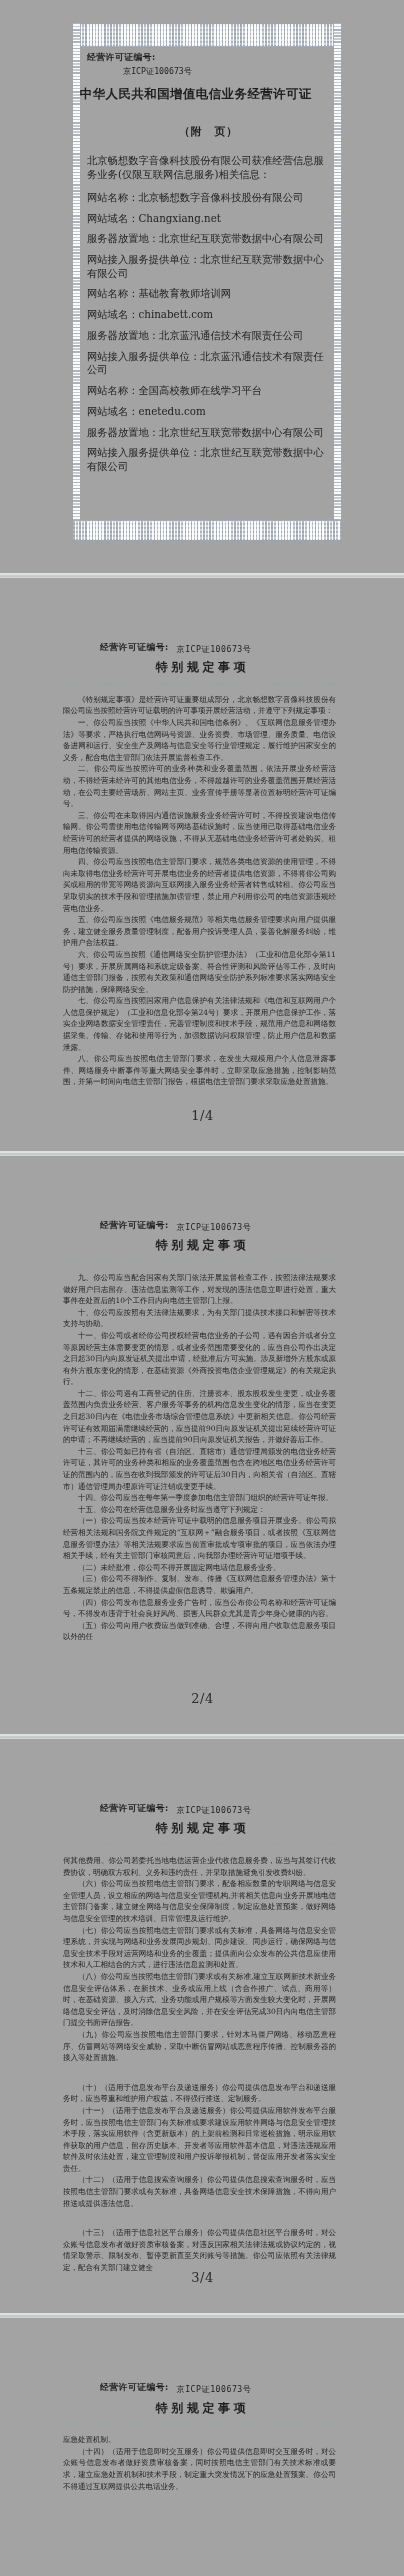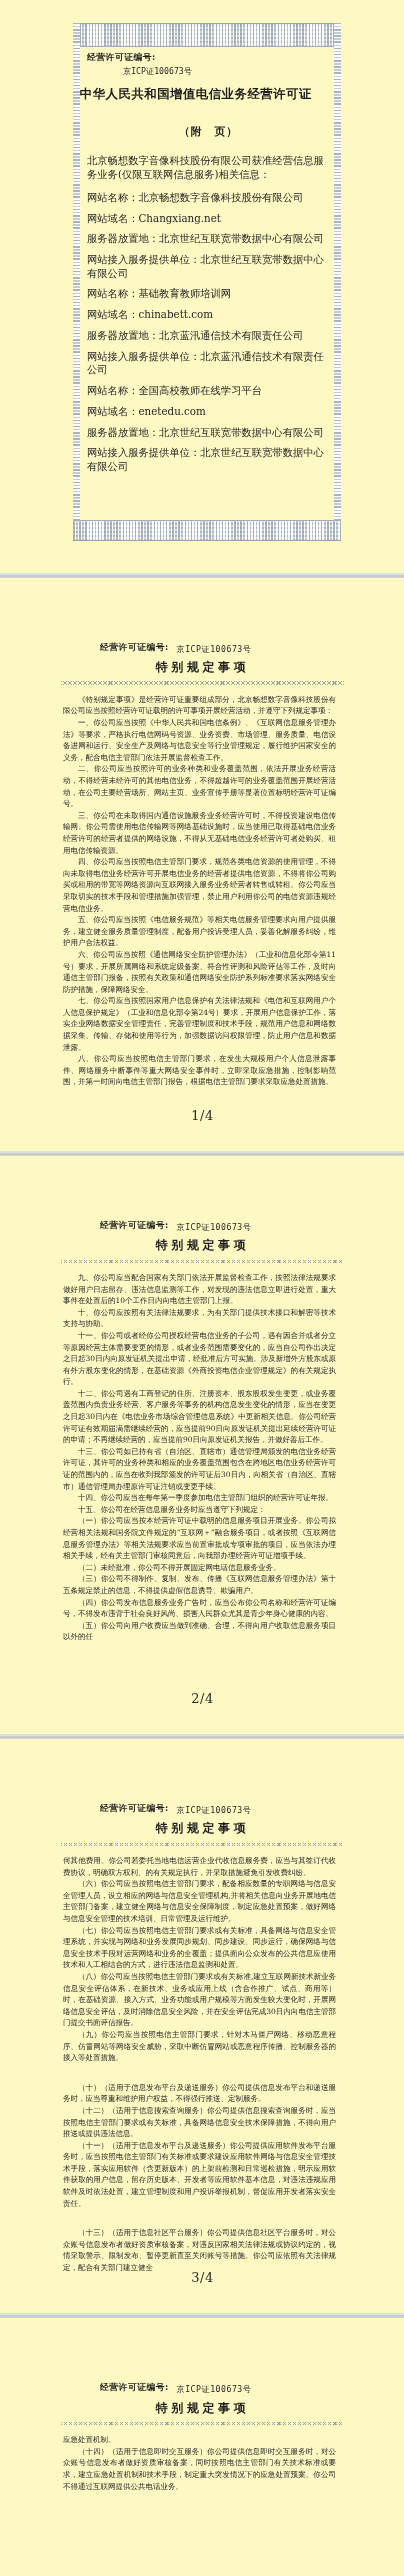--- a/index.html
+++ b/index.html
@@ -11,7 +11,7 @@
     -webkit-font-smoothing:antialiased;
   }
   .doc{width:405px;overflow:hidden;background:#fdfdfd;}
-  .page{position:relative;width:405px;background:#fef9c3;overflow:hidden;}
+  .page{position:relative;width:405px;background:#a3a3a3;overflow:hidden;}
   .page-1{height:573px;}
   .page-sp2{height:573px;}
   .page-sp3{height:578px;}

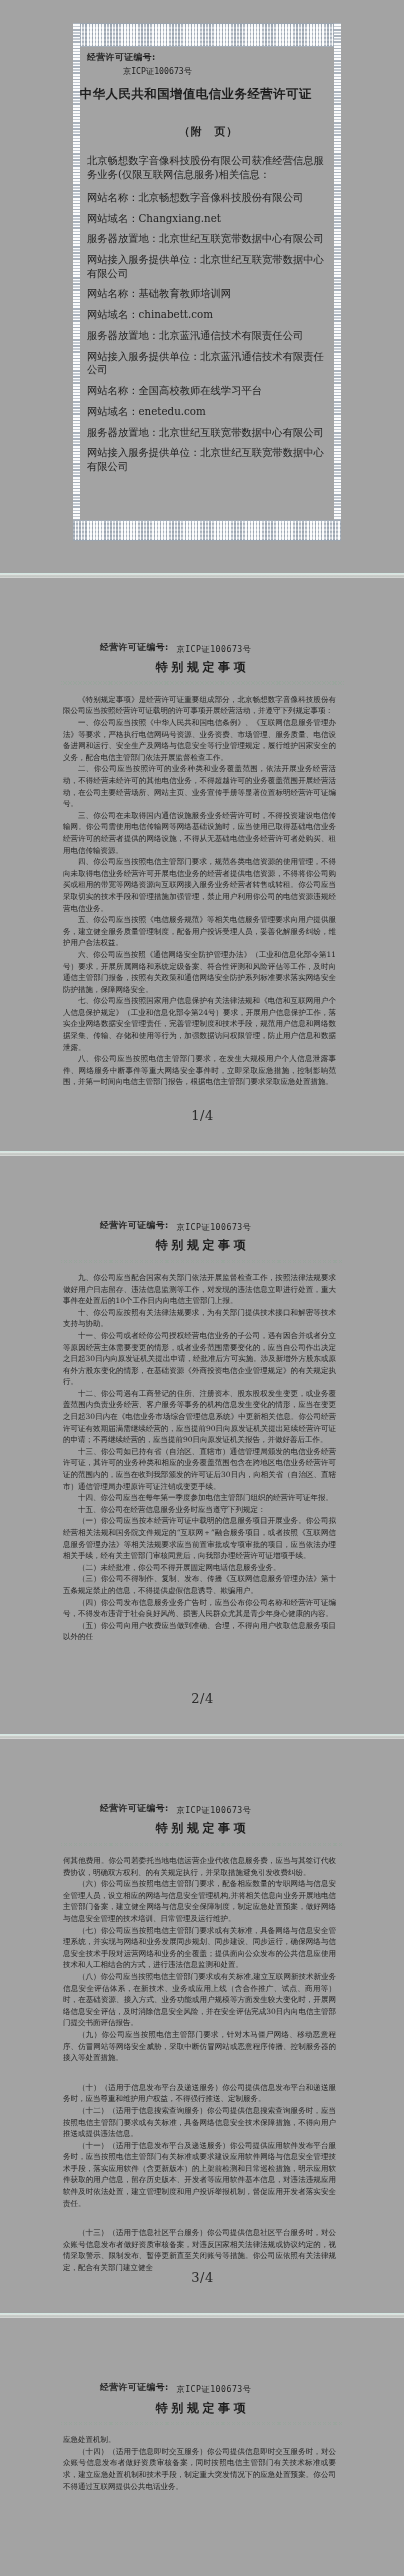--- a/index.html
+++ b/index.html
@@ -160,7 +160,7 @@
     <div class="sp-title">特别规定事项</div>
     <div class="sp-divider"></div>
     <div class="sp-body">
-        <div class="sp-para cont">何其他费用。你公司若委托当地电信运营企业代收信息服务费，应当与其签订代收费协议，明确双方权利、的有关规定执行，并采取措施避免引发收费纠纷。</div>
+        <div class="sp-para cont">何其他费用。你公司若委托当地电信运营企业代收信息服务费，应当与其签订代收费协议，明确双方权利、义务和违约责任，并采取措施避免引发收费纠纷。</div>
         <div class="sp-para">（六）你公司应当按照电信主管部门要求，配备相应数量的专职网络与信息安全管理人员，设立相应的网络与信息安全管理机构,并将相关信息向业务开展地电信主管部门备案，建立健全网络与信息安全保障制度，制定应急处置预案，做好网络与信息安全管理的技术培训、日常管理及运行维护。</div>
         <div class="sp-para">（七）你公司应当按照电信主管部门要求或有关标准，具备网络与信息安全管理系统，并实现与网络和业务发展同步规划、同步建设、同步运行，确保网络与信息安全技术手段对运营网络和业务的全覆盖；提供面向公众发布的公共信息应使用技术和人工相结合的方式，进行违法信息监测和处置。</div>
         <div class="sp-para">（八）你公司应当按照电信主管部门要求或有关标准,建立互联网新技术新业务信息安全评估体系，在新技术、业务或应用上线（含合作推广、试点、商用等）时，在基础资源、接入方式、业务功能或用户规模等方面发生较大变化时，开展网络信息安全评估，及时消除信息安全风险，并在安全评估完成30日内向电信主管部门提交书面评估报告。</div>

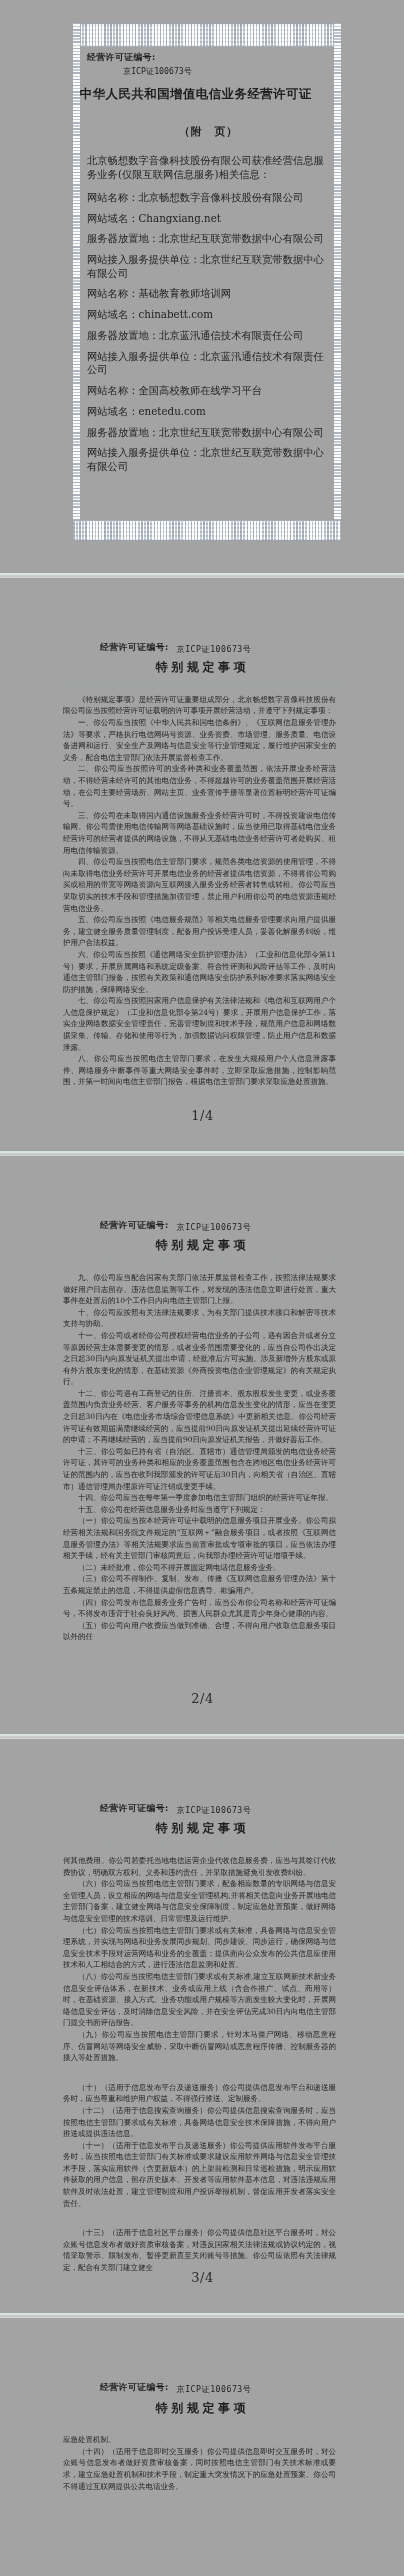--- a/index.html
+++ b/index.html
@@ -166,8 +166,8 @@
         <div class="sp-para">（八）你公司应当按照电信主管部门要求或有关标准,建立互联网新技术新业务信息安全评估体系，在新技术、业务或应用上线（含合作推广、试点、商用等）时，在基础资源、接入方式、业务功能或用户规模等方面发生较大变化时，开展网络信息安全评估，及时消除信息安全风险，并在安全评估完成30日内向电信主管部门提交书面评估报告。</div>
         <div class="sp-para">（九）你公司应当按照电信主管部门要求，针对木马僵尸网络、移动恶意程序、仿冒网站等网络安全威胁，采取中断仿冒网站或恶意程序传播、控制服务器的接入等处置措施。</div>
         <div class="sp-para gap">（十）（适用于信息发布平台及递送服务）你公司提供信息发布平台和递送服务时，应当尊重和维护用户权益，不得强行推送、定制服务。</div>
+        <div class="sp-para">（十一）（适用于信息发布平台及递送服务）你公司提供应用软件发布平台服务时，应当按照电信主管部门有关标准或要求建设应用软件网络与信息安全管理技术手段，落实应用软件（含更新版本）的上架前检测和日常巡检措施，明示应用软件获取的用户信息，留存历史版本、开发者等应用软件基本信息，对违法违规应用软件及时依法处置，建立管理制度和用户投诉举报机制，督促应用开发者落实安全责任。</div>
         <div class="sp-para">（十二）（适用于信息搜索查询服务）你公司提供信息搜索查询服务时，应当按照电信主管部门要求或有关标准，具备网络信息安全技术保障措施，不得向用户推送或提供违法信息。</div>
-        <div class="sp-para">（十一）（适用于信息发布平台及递送服务）你公司提供应用软件发布平台服务时，应当按照电信主管部门有关标准或要求建设应用软件网络与信息安全管理技术手段，落实应用软件（含更新版本）的上架前检测和日常巡检措施，明示应用软件获取的用户信息，留存历史版本、开发者等应用软件基本信息，对违法违规应用软件及时依法处置，建立管理制度和用户投诉举报机制，督促应用开发者落实安全责任。</div>
         <div class="sp-para gap">（十三）（适用于信息社区平台服务）你公司提供信息社区平台服务时，对公众账号信息发布者做好资质审核备案，对违反国家相关法律法规或协议约定的，视情采取警示、限制发布、暂停更新直至关闭账号等措施。你公司应依照有关法律规定，配合有关部门建立健全</div>
       </div>
     <div class="sp-footer">3/4</div>

